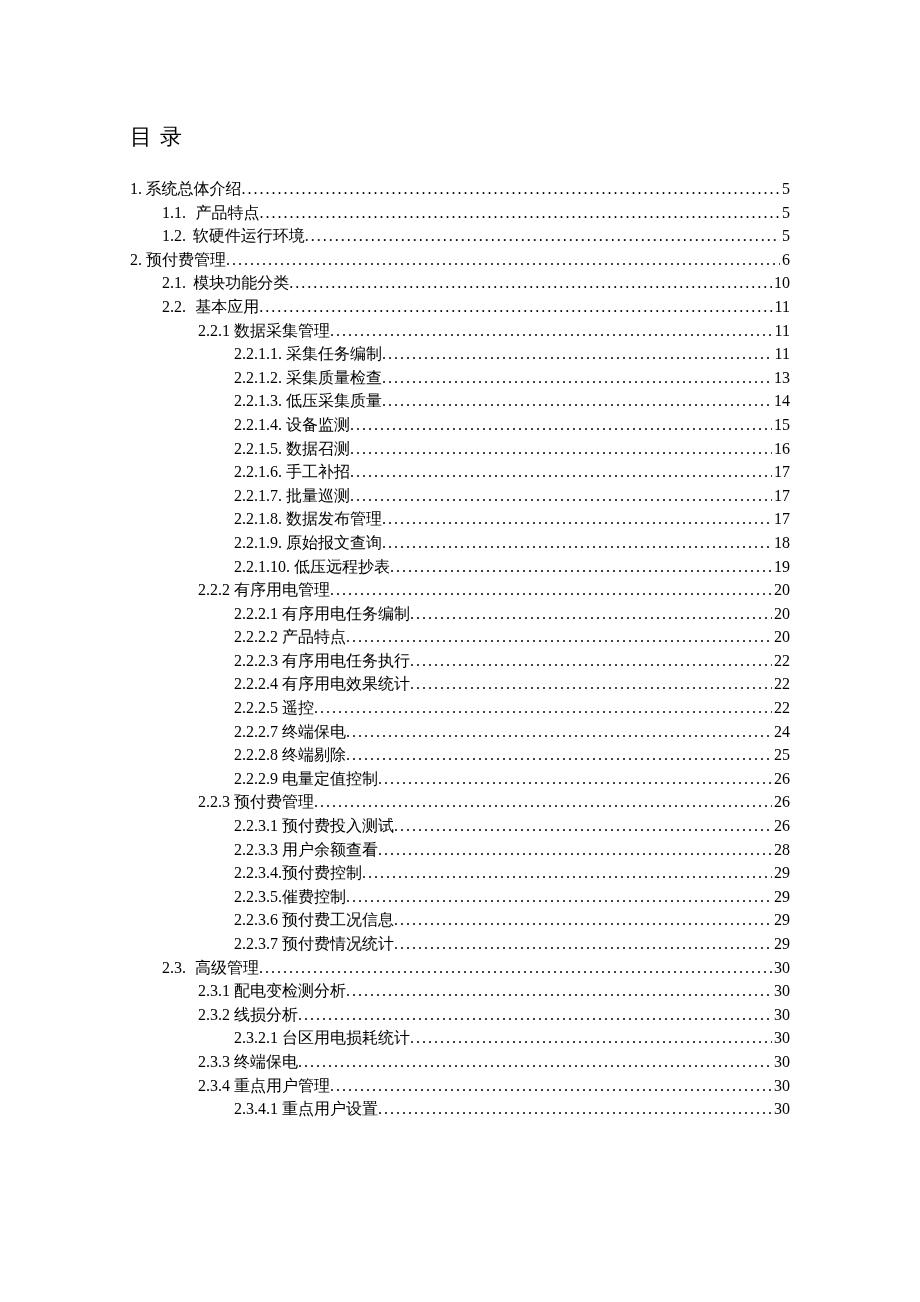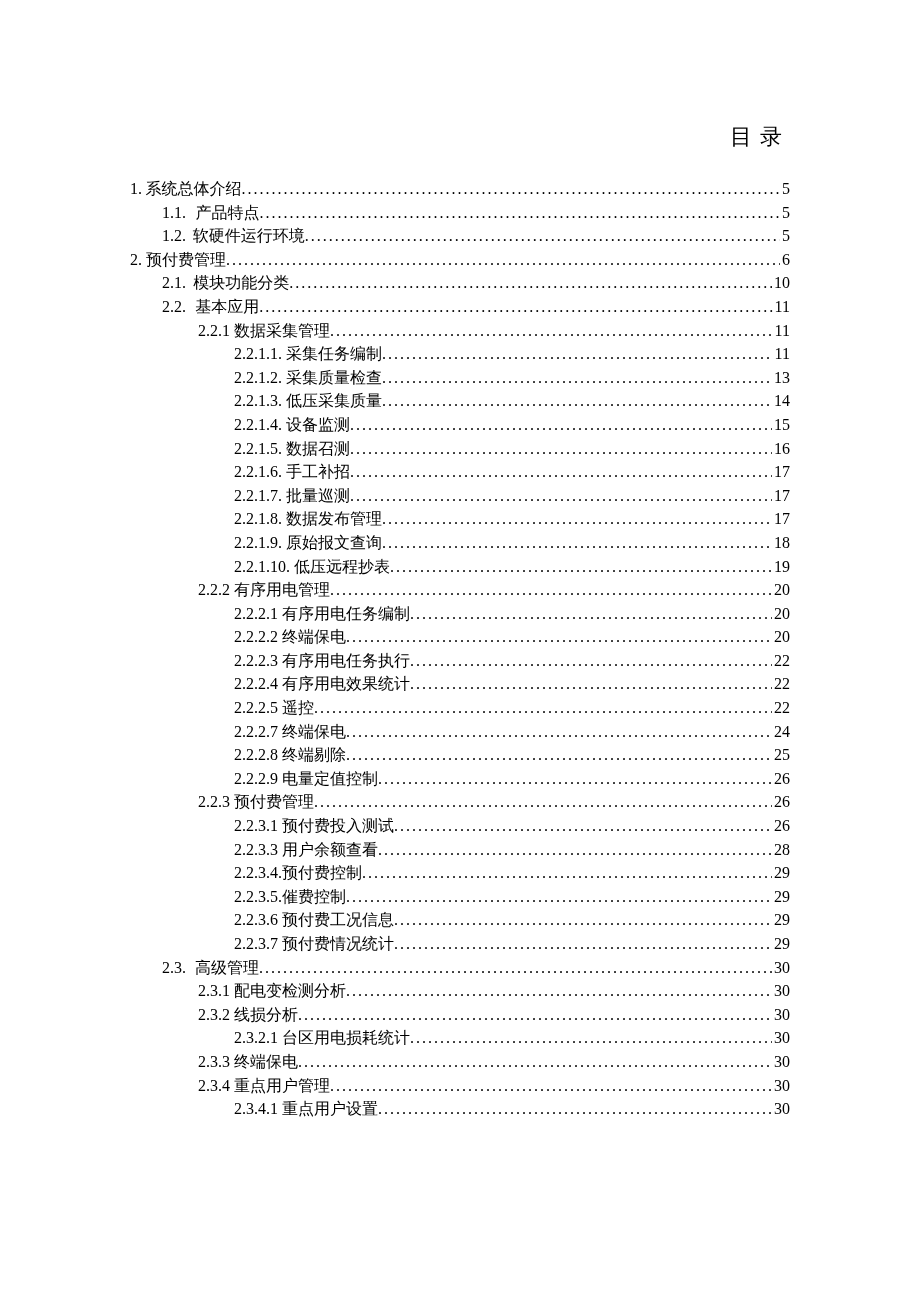--- a/index.html
+++ b/index.html
@@ -14,7 +14,7 @@
       line-height: 1.5;
     }
     h1.toc-title {
-      text-align: right;
+      text-align: left;
       font-size: 22px;
       font-weight: normal;
       letter-spacing: 8px;

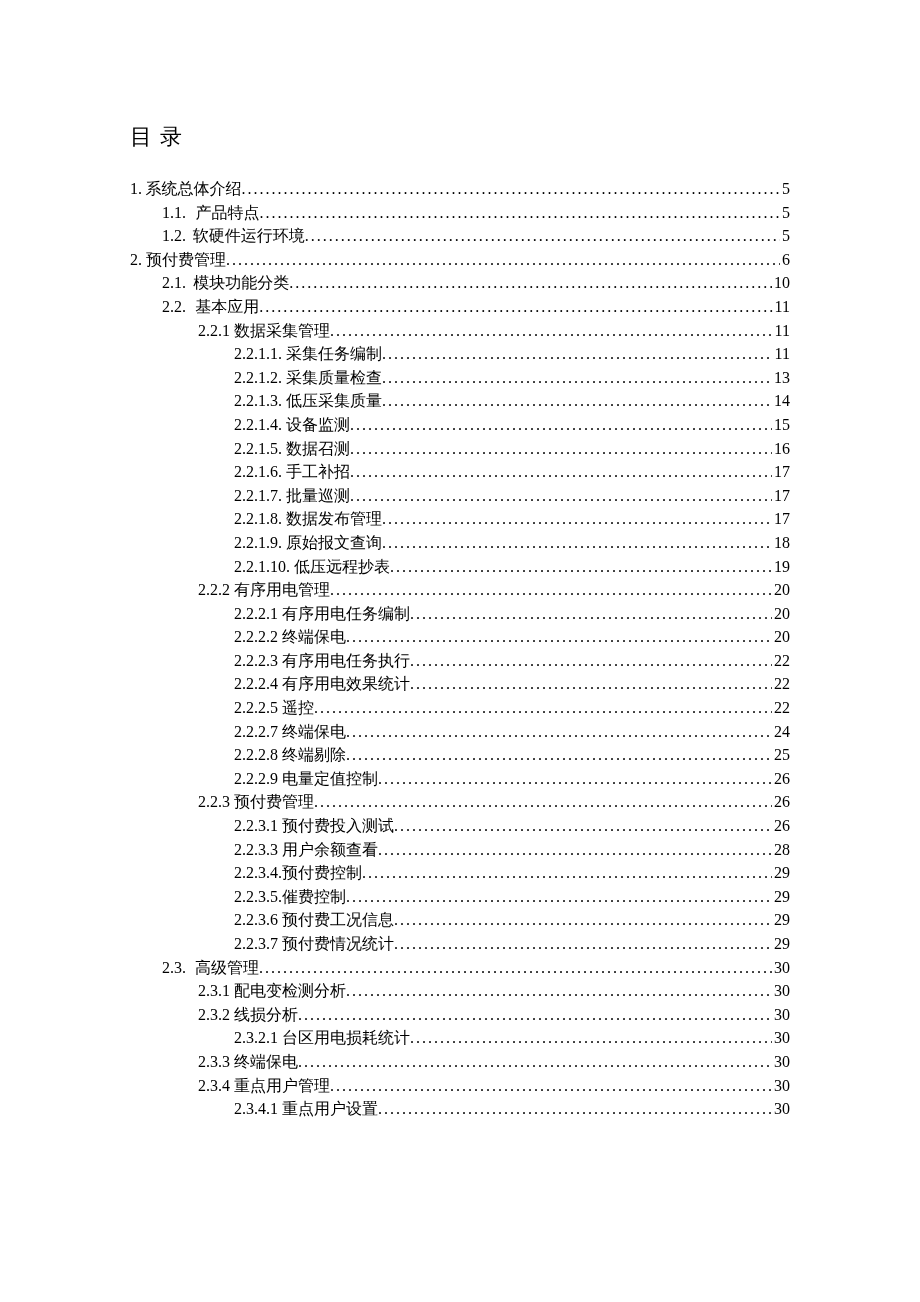--- a/index.html
+++ b/index.html
@@ -155,7 +155,7 @@
       <span class="pg">20</span>
     </div>
     <div class="toc-row lvl4">
-      <span class="toc-label">2.2.2.2 终端保电</span>
+      <span class="toc-label">2.2.2.2 产品特点</span>
       <span class="dots"></span>
       <span class="pg">20</span>
     </div>

